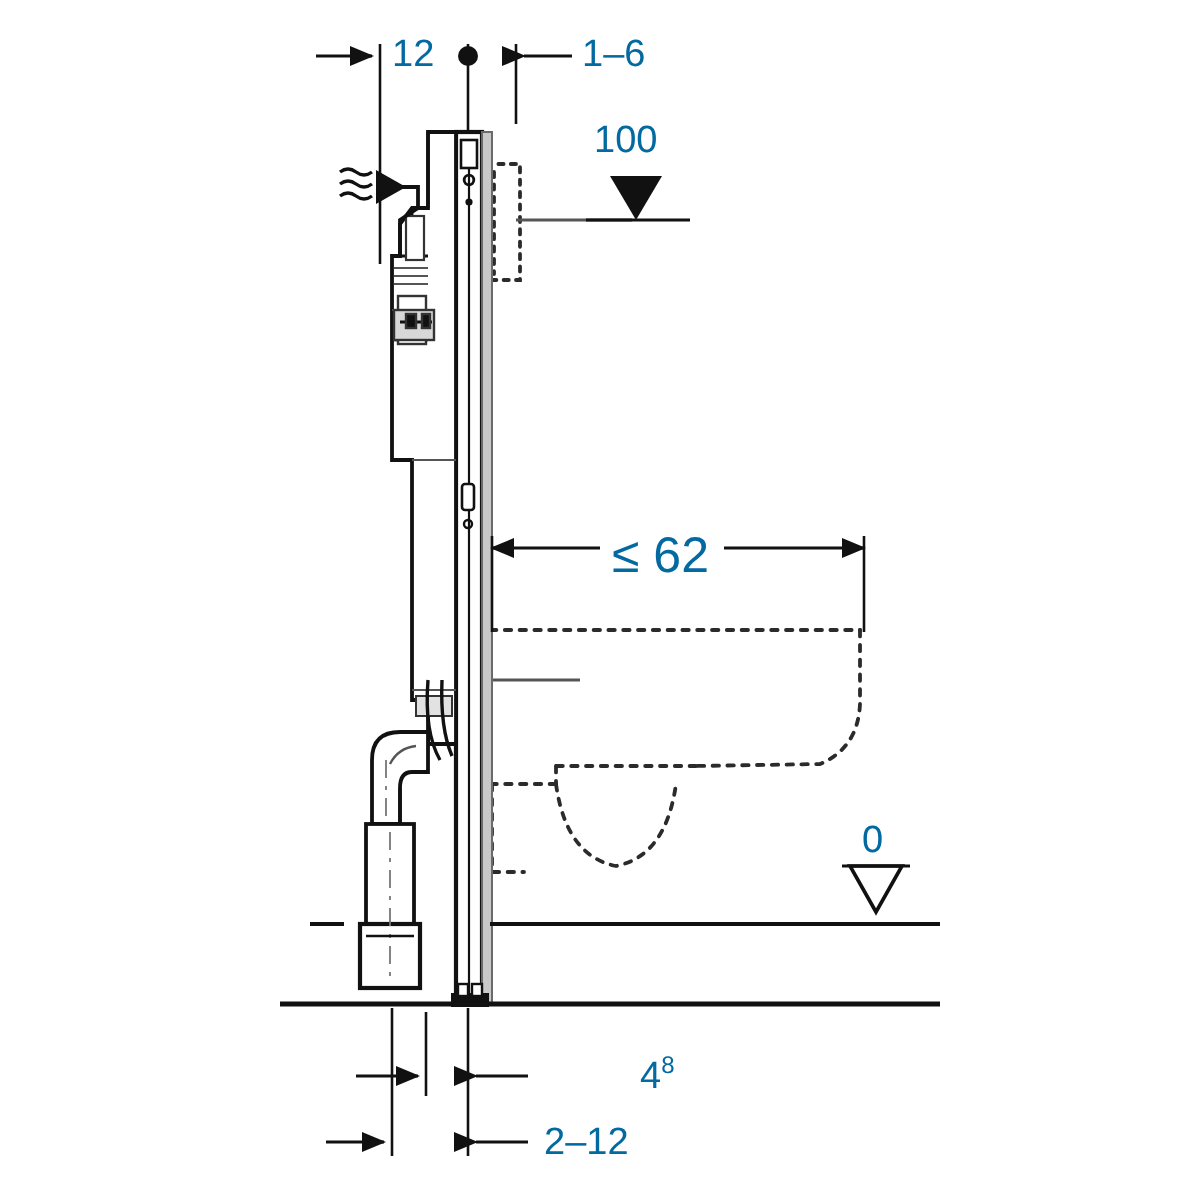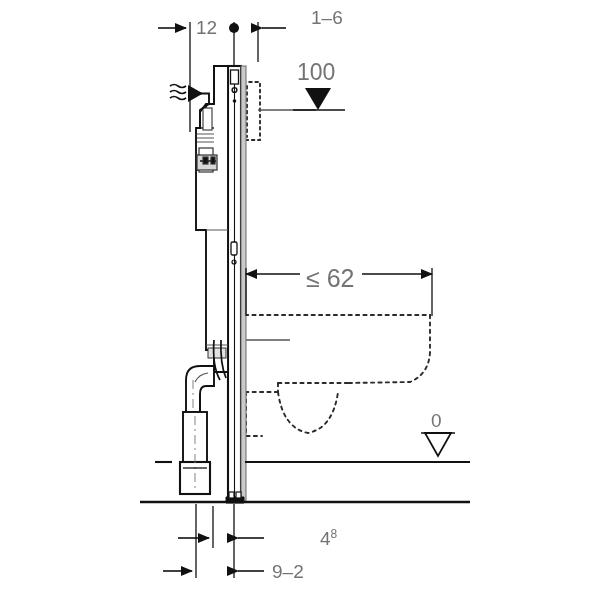--- a/index.html
+++ b/index.html
@@ -28,7 +28,7 @@
   .dimlabel {
     position: absolute;
     font-family: "Liberation Sans", sans-serif;
-    color: #737373;
+    color: #0369a1;
     white-space: nowrap;
     line-height: 1;
     user-select: none;

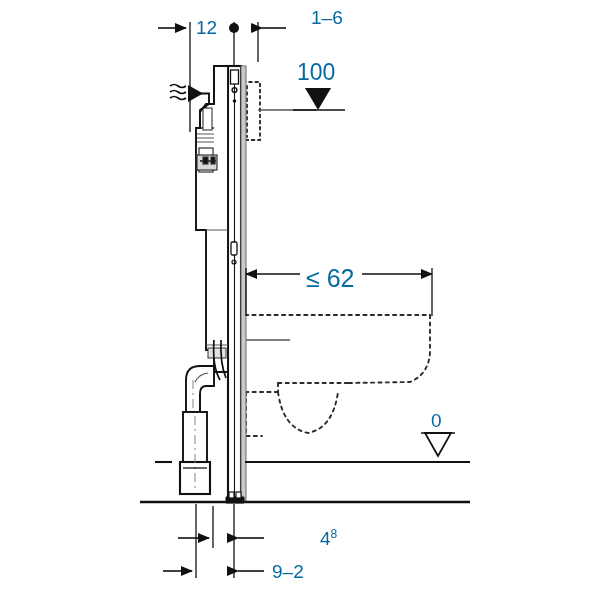--- a/index.html
+++ b/index.html
@@ -34,7 +34,7 @@
     user-select: none;
   }
   .dim-12    { left: 196px; top: 18px;  font-size: 19px; }
-  .dim-16    { left: 291px; top: 8px;  font-size: 19px; margin-left: 20px; }
+  .dim-16    { left: 291px; top: 18px;  font-size: 19px; }
   .dim-100   { left: 297px; top: 61px;  font-size: 23px; }
   .dim-62    { left: 306px; top: 266px; font-size: 25px; }
   .dim-0     { left: 431px; top: 411px; font-size: 19px; }

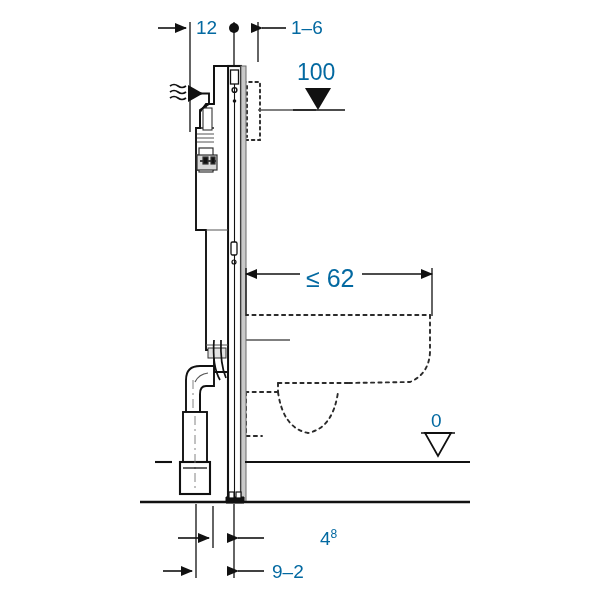--- a/index.html
+++ b/index.html
@@ -35,7 +35,7 @@
   }
   .dim-12    { left: 196px; top: 18px;  font-size: 19px; }
   .dim-16    { left: 291px; top: 18px;  font-size: 19px; }
-  .dim-100   { left: 297px; top: 61px;  font-size: 23px; }
+  .dim-100   { left: 297px; top: 61px;  font-size: 19px; }
   .dim-62    { left: 306px; top: 266px; font-size: 25px; }
   .dim-0     { left: 431px; top: 411px; font-size: 19px; }
   .dim-48    { left: 272px; top: 529px; font-size: 19px; margin-left: 48px; }

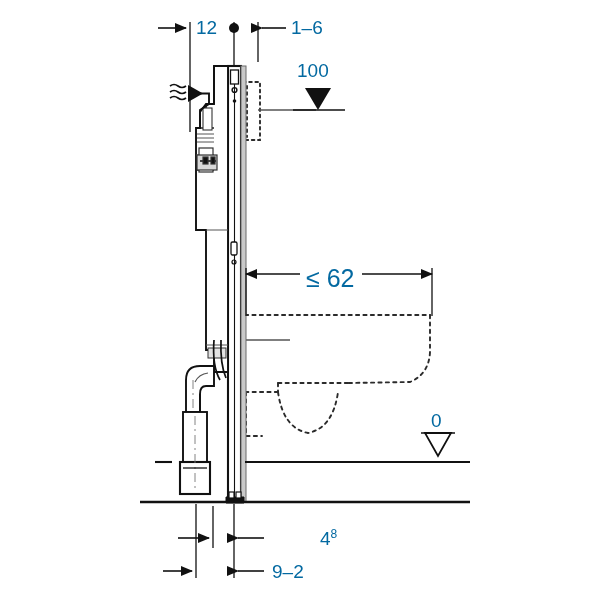--- a/index.html
+++ b/index.html
@@ -221,7 +221,7 @@
 
   <div class="dimlabel dim-48"><span>4</span><sup>8</sup></div>
 
-  <div class="dimlabel dim-912">9–2</div>
+  <div class="dimlabel dim-912">2–12</div>
 
 </div>
 

